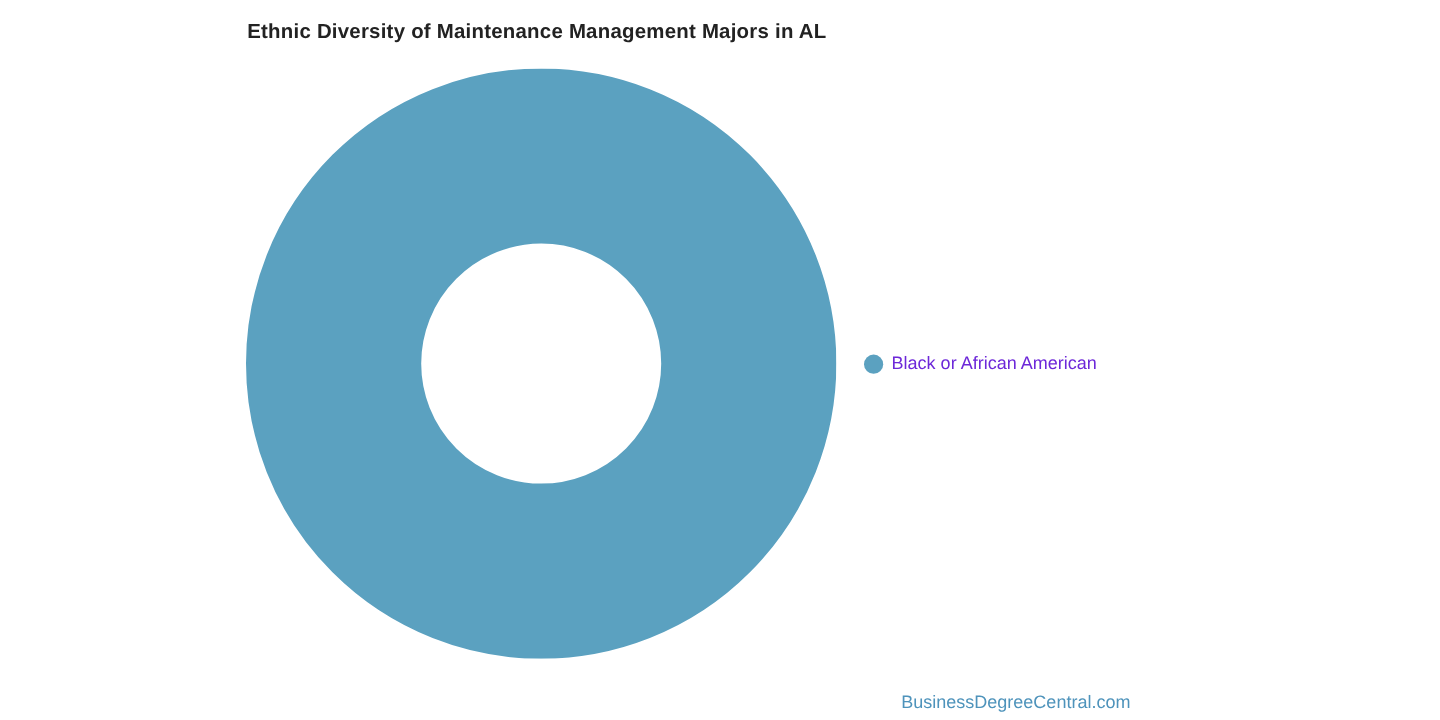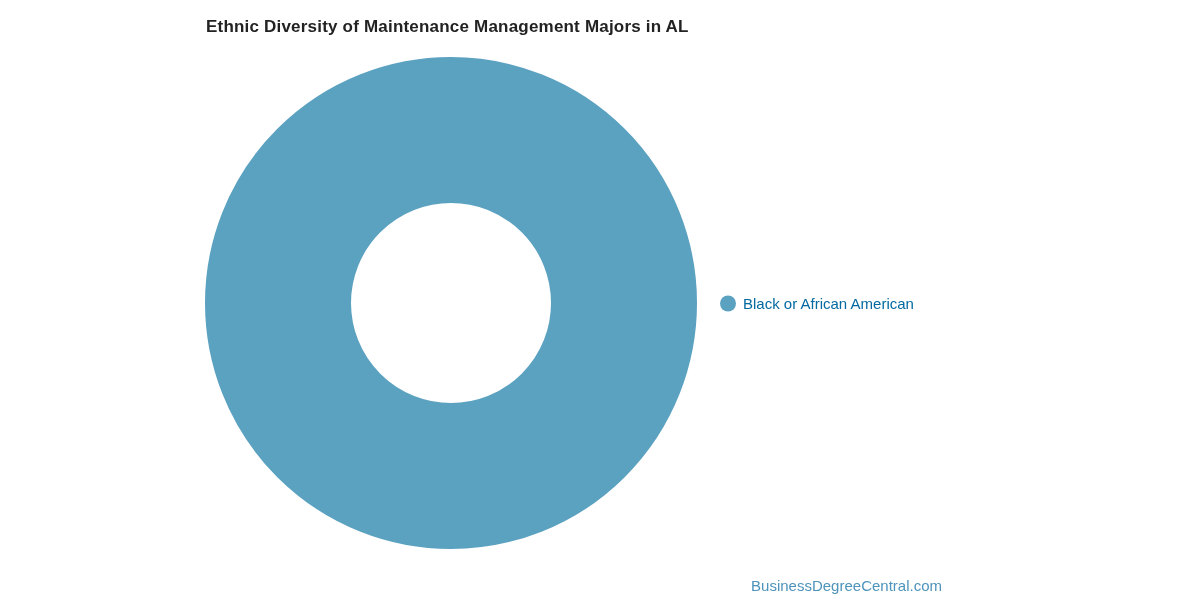--- a/index.html
+++ b/index.html
@@ -81,7 +81,7 @@
   <div class="legend">
     <div class="legend-item">
       <span class="legend-marker" style="background: rgb(91, 161, 192);"></span>
-      <span class="legend-label" style="color: #0369a1;">Black or African American</span>
+      <span class="legend-label" style="color: #6d28d9;">Black or African American</span>
     </div>
   </div>
 

